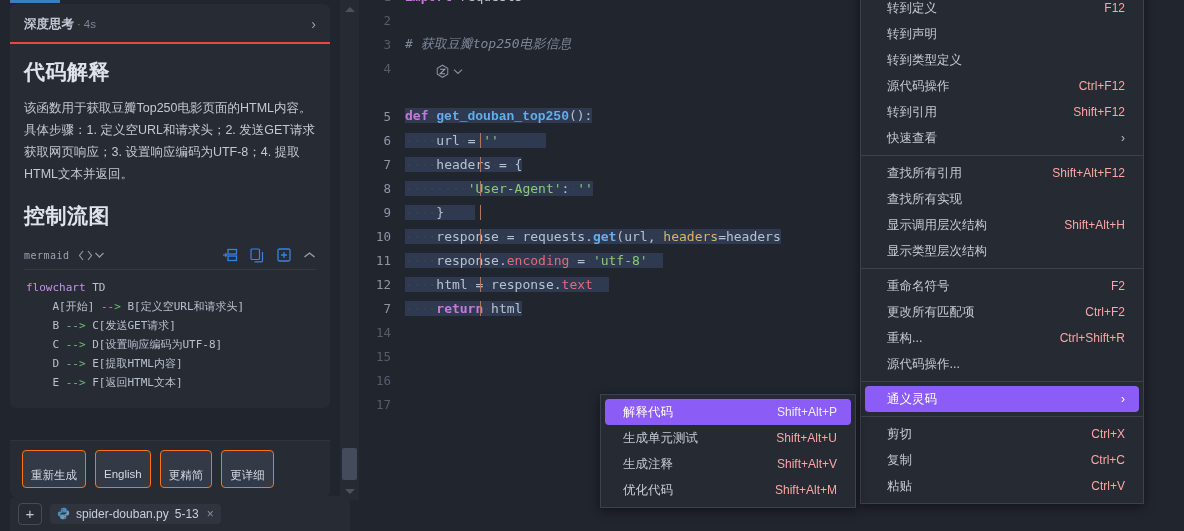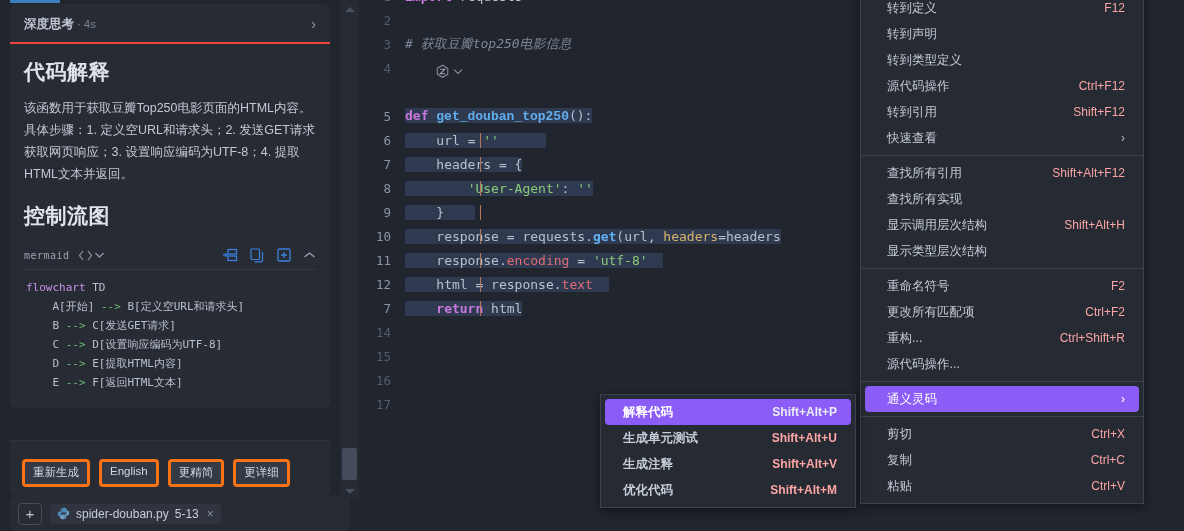--- a/index.html
+++ b/index.html
@@ -192,7 +192,7 @@
 
   #ctx-menu { left: 860px; top: -10px; width: 284px; }
   #sub-menu { left: 600px; top: 394px; width: 256px; }
-  #sub-menu .mi { padding-left: 18px; font-weight: bold; }
+  #sub-menu .mi { padding-left: 18px; }
 </style>
 </head>
 <body>

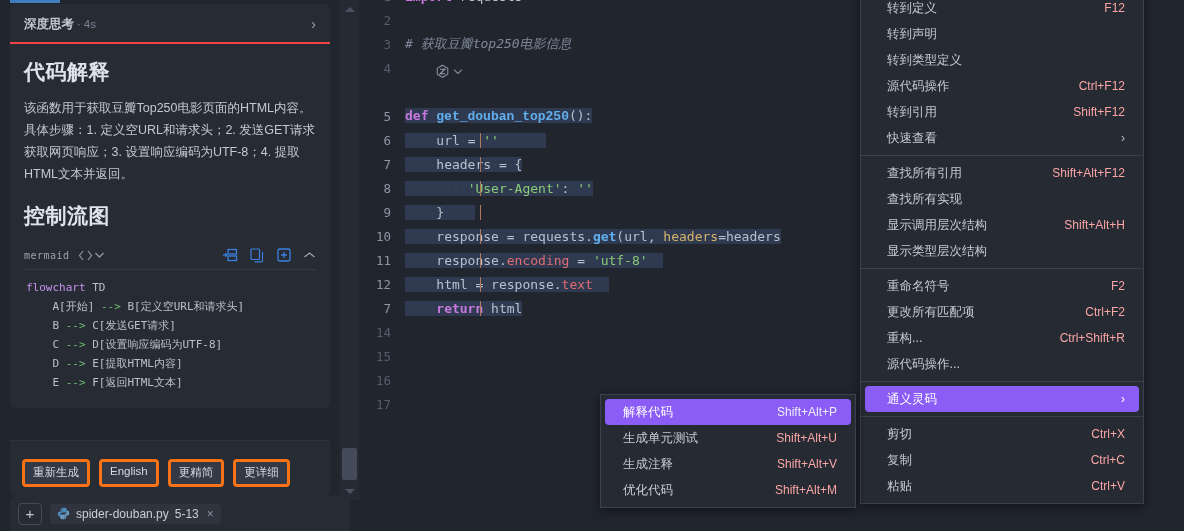--- a/index.html
+++ b/index.html
@@ -83,10 +83,9 @@
   }
   .pill {
     background: #343a45; color: #d3d8e1;
-    border: 3px solid #f97316; border-radius: 4px;
-    font-size: 11.5px; padding: 3px 8px 4px 8px; cursor: pointer;
+    border: 1px solid #f97316; border-radius: 4px;
+    font-size: 11.5px; padding: 17px 8px 4px 8px; cursor: pointer;
     white-space: nowrap;
-    margin-top: 9px;
   }
   .file-bar {
     position: absolute; left: 10px; top: 496px; width: 340px; height: 35px;

